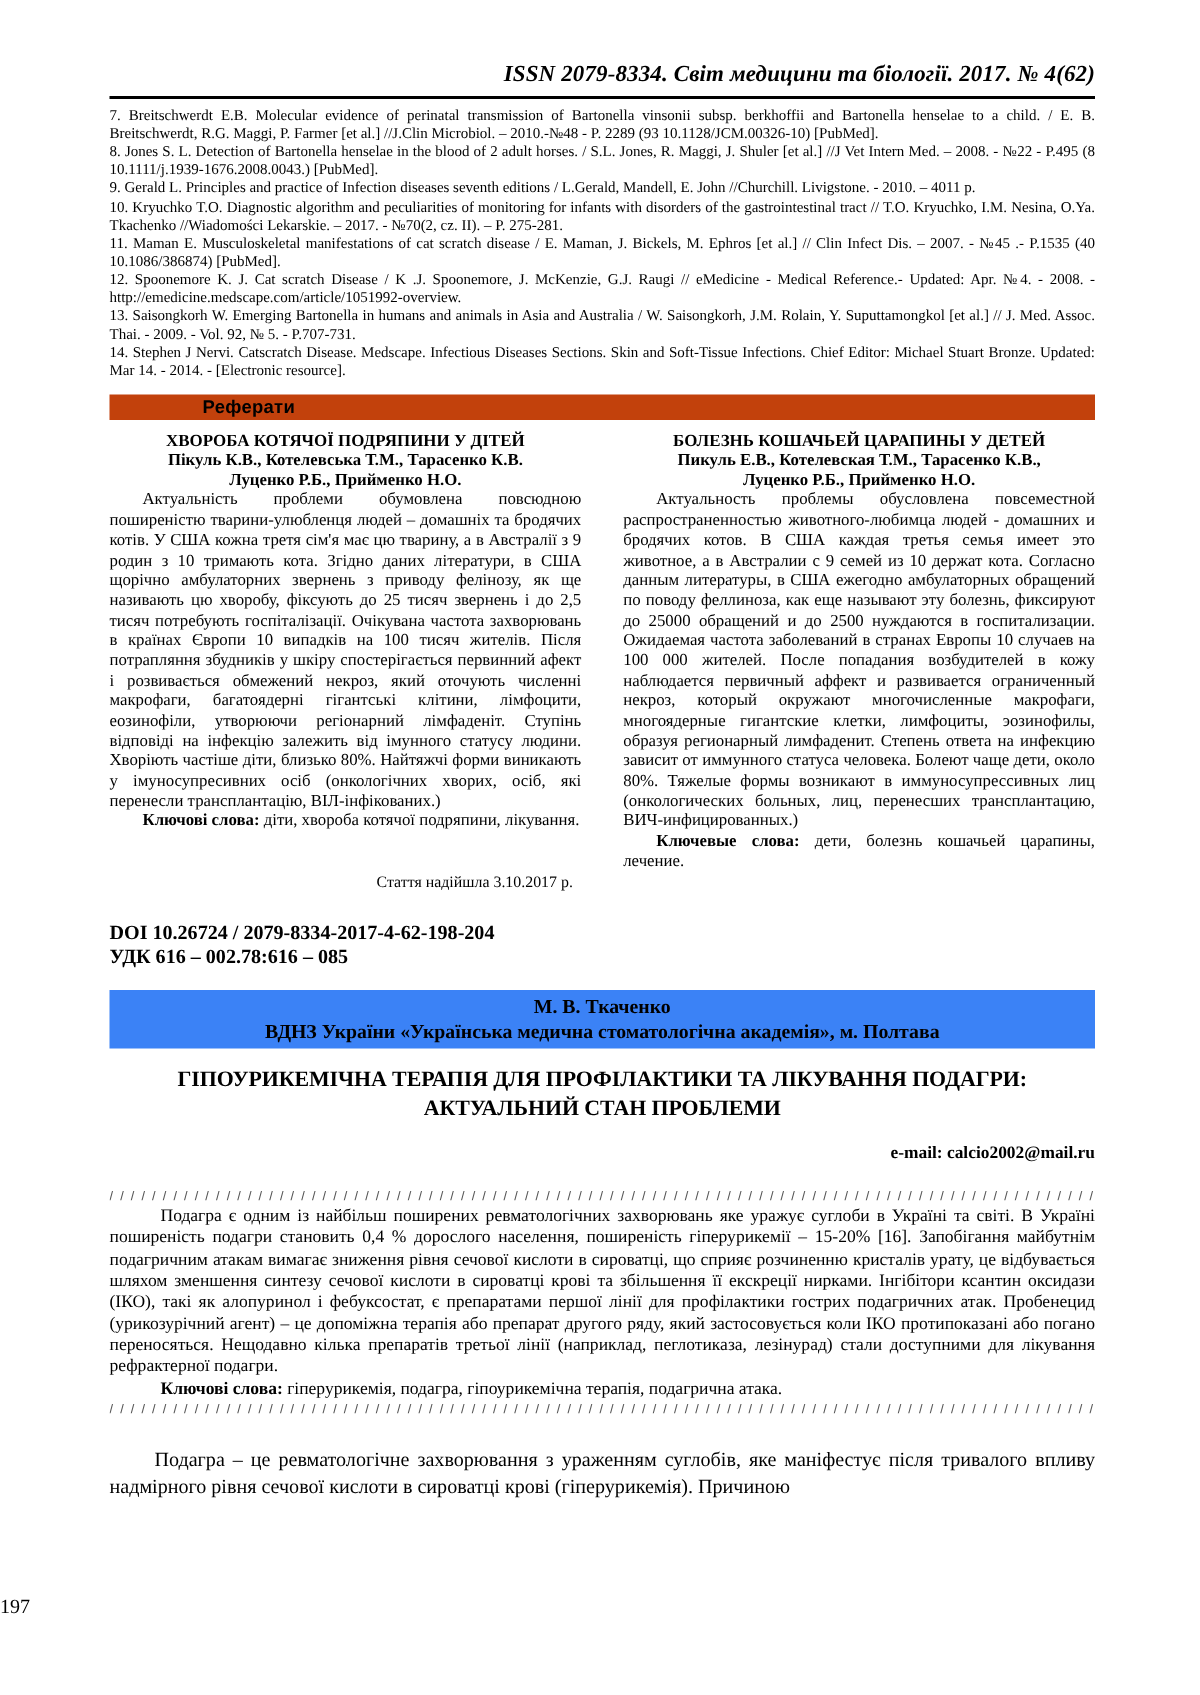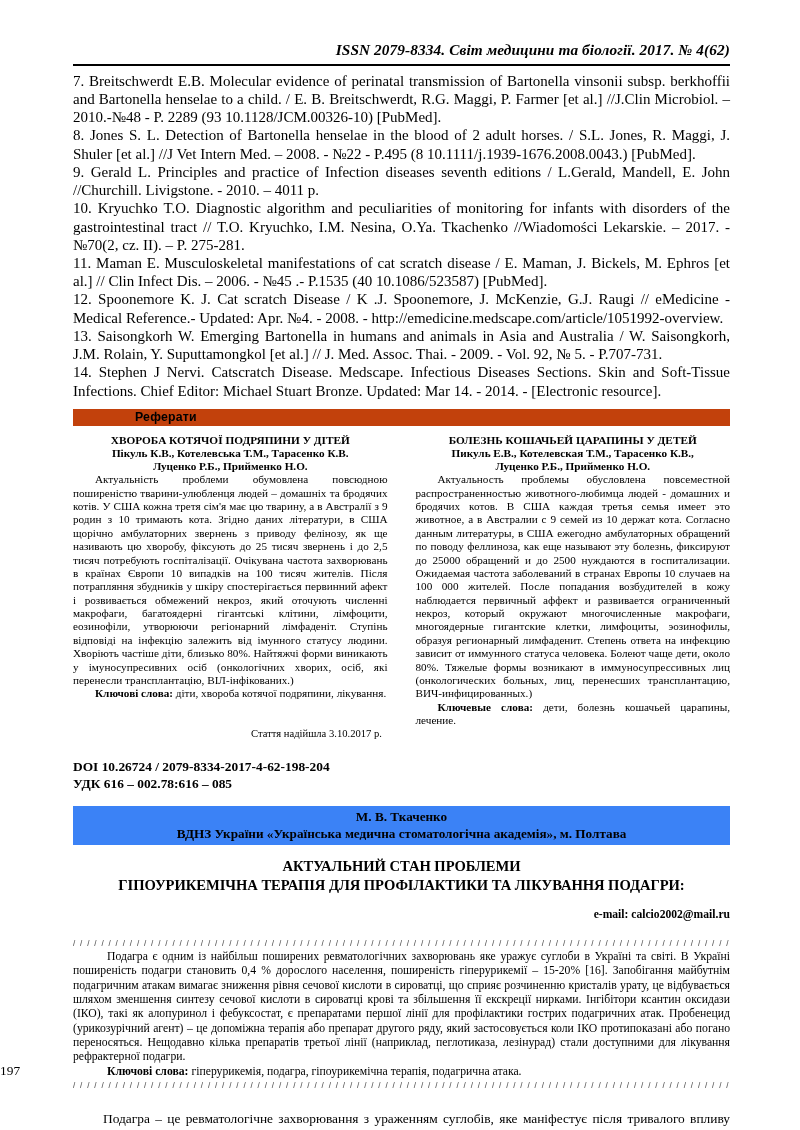--- a/index.html
+++ b/index.html
@@ -48,7 +48,7 @@
 
   
   .refs {
-    font-size: 15px;
+    font-size: 10px;
     line-height: 1.215;
     text-align: justify;
   }

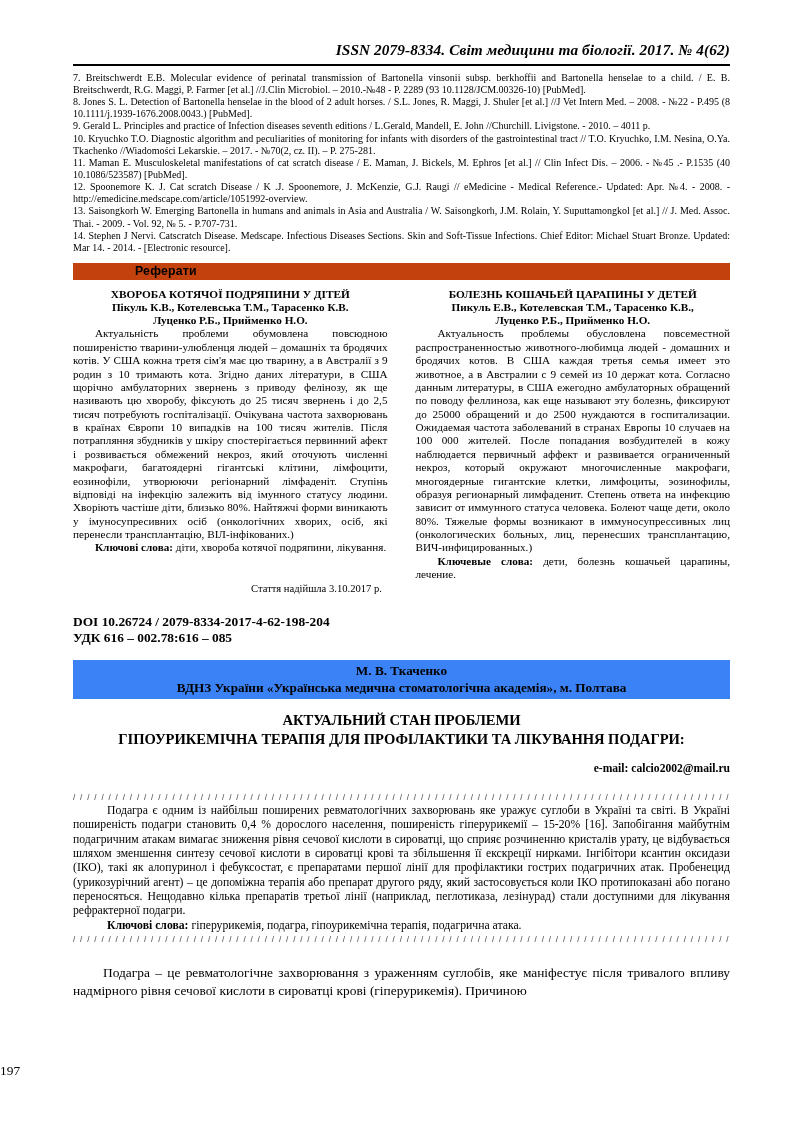--- a/index.html
+++ b/index.html
@@ -232,7 +232,7 @@
       <p>8. Jones S. L. Detection of Bartonella henselae in the blood of 2 adult horses. / S.L. Jones, R. Maggi, J. Shuler [et al.] //J Vet Intern Med. – 2008. - №22 - P.495 (8 10.1111/j.1939-1676.2008.0043.) [PubMed].</p>
       <p>9. Gerald L. Principles and practice of Infection diseases seventh editions / L.Gerald, Mandell, E. John //Churchill. Livigstone. - 2010. – 4011 p.</p>
       <p>10. Kryuchko T.O. Diagnostic algorithm and peculiarities of monitoring for infants with disorders of the gastrointestinal tract // T.O. Kryuchko, I.M. Nesina, O.Ya. Tkachenko //Wiadomości Lekarskie. – 2017. - №70(2, cz. II). – P. 275-281.</p>
-      <p>11. Maman E. Musculoskeletal manifestations of cat scratch disease / E. Maman, J. Bickels, M. Ephros [et al.] // Clin Infect Dis. – 2006. - №45 .- P.1535 (40 10.1086/523587) [PubMed].</p>
+      <p>11. Maman E. Musculoskeletal manifestations of cat scratch disease / E. Maman, J. Bickels, M. Ephros [et al.] // Clin Infect Dis. – 2007. - №45 .- P.1535 (40 10.1086/386874) [PubMed].</p>
       <p>12. Spoonemore K. J. Cat scratch Disease / K .J. Spoonemore, J. McKenzie, G.J. Raugi // eMedicine - Medical Reference.- Updated: Apr. №4. - 2008. - http://emedicine.medscape.com/article/1051992-overview.</p>
       <p>13. Saisongkorh W. Emerging Bartonella in humans and animals in Asia and Australia / W. Saisongkorh, J.M. Rolain, Y. Suputtamongkol [et al.] // J. Med. Assoc. Thai. - 2009. - Vol. 92, № 5. - P.707-731.</p>
       <p>14. Stephen J Nervi. Catscratch Disease. Medscape. Infectious Diseases Sections. Skin and Soft-Tissue Infections. Chief Editor: Michael Stuart Bronze. Updated: Mar 14. - 2014. - [Electronic resource].</p>

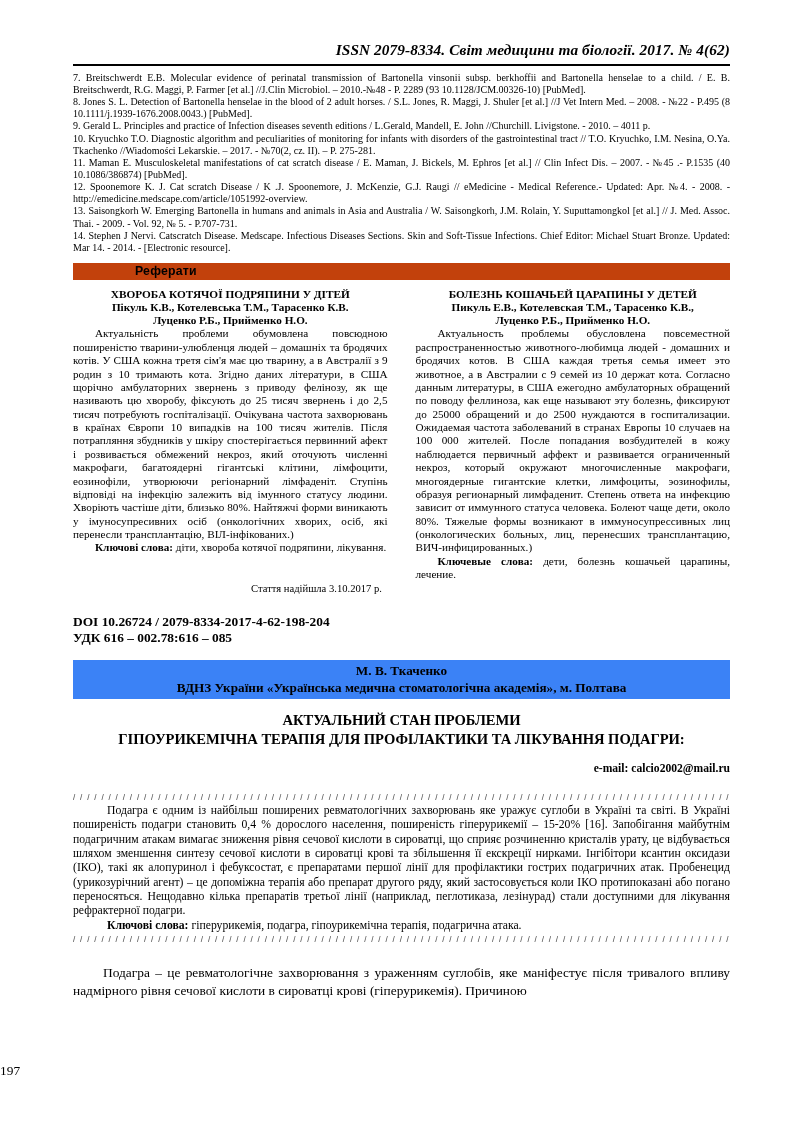--- a/index.html
+++ b/index.html
@@ -274,8 +274,8 @@
     </div>
 
     <div class="art-title">
+      <div>ГІПОУРИКЕМІЧНА ТЕРАПІЯ ДЛЯ ПРОФІЛАКТИКИ ТА ЛІКУВАННЯ ПОДАГРИ:</div>
       <div>АКТУАЛЬНИЙ СТАН ПРОБЛЕМИ</div>
-      <div>ГІПОУРИКЕМІЧНА ТЕРАПІЯ ДЛЯ ПРОФІЛАКТИКИ ТА ЛІКУВАННЯ ПОДАГРИ:</div>
     </div>
 
     <div class="email-line">e-mail: calcio2002@mail.ru</div>

